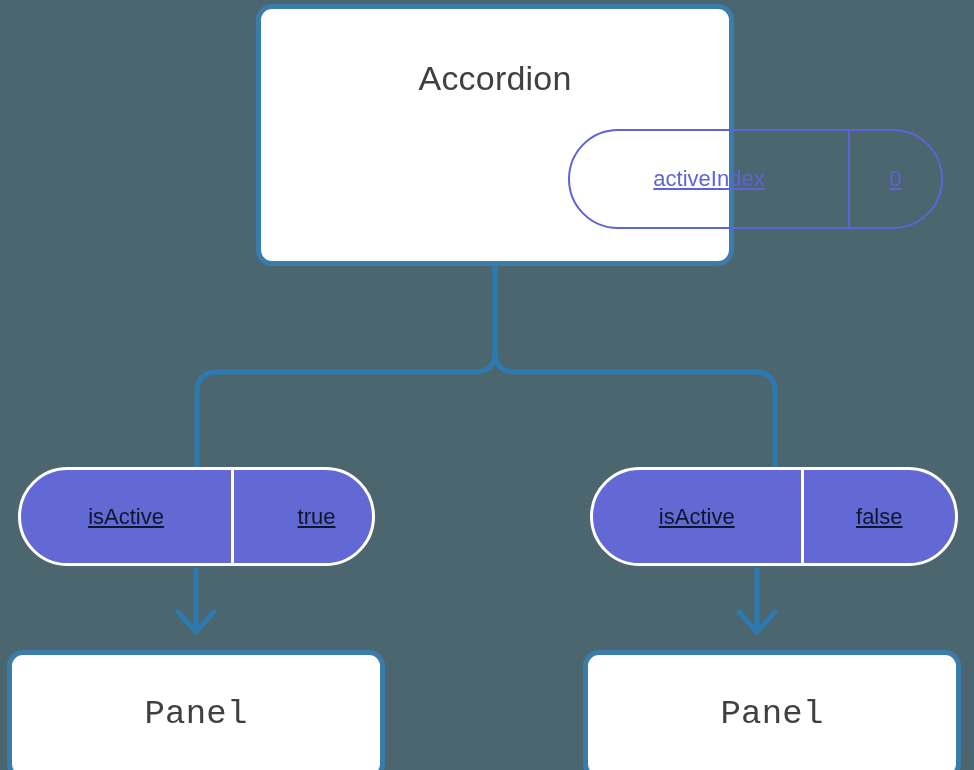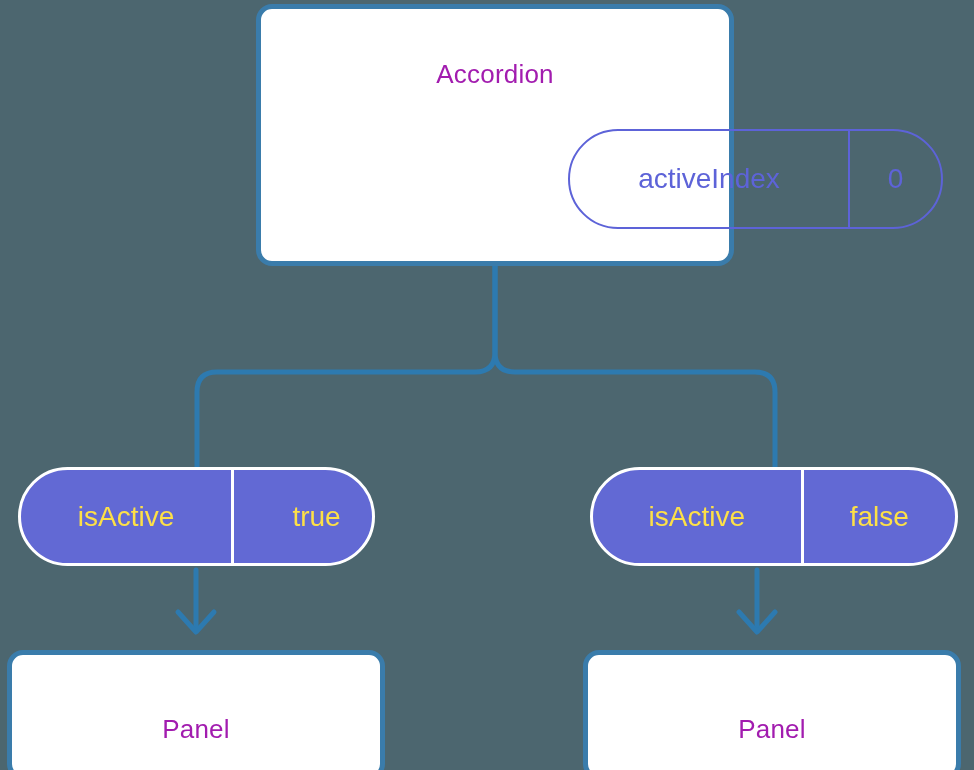--- a/index.html
+++ b/index.html
@@ -41,8 +41,8 @@
     align-items: center;
   }
   .card-title {
-    color: #a21caf;
-    font-size: 26px;
+    color: #404040;
+    font-size: 34px;
     font-weight: 400;
     letter-spacing: 0.2px;
     line-height: 1;

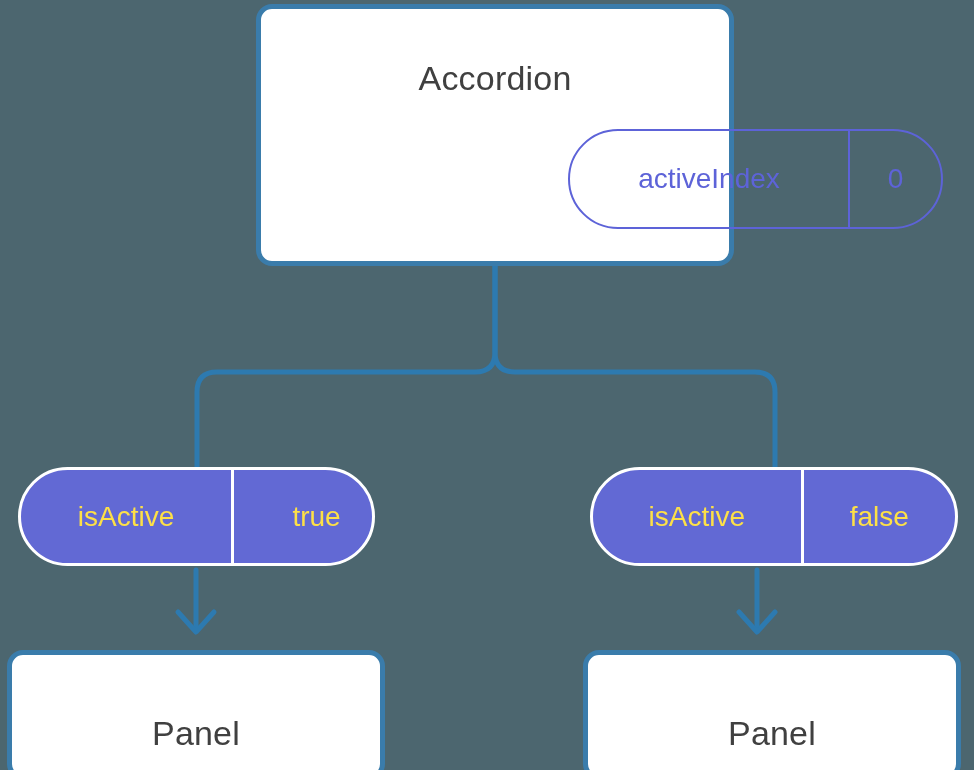--- a/index.html
+++ b/index.html
@@ -87,10 +87,11 @@
     display: flex;
     align-items: center;
     justify-content: center;
-    font-size: 28px;
+    font-size: 22px;
     line-height: 1;
     white-space: nowrap;
     box-sizing: border-box;
+    text-decoration: underline;
   }
 
   

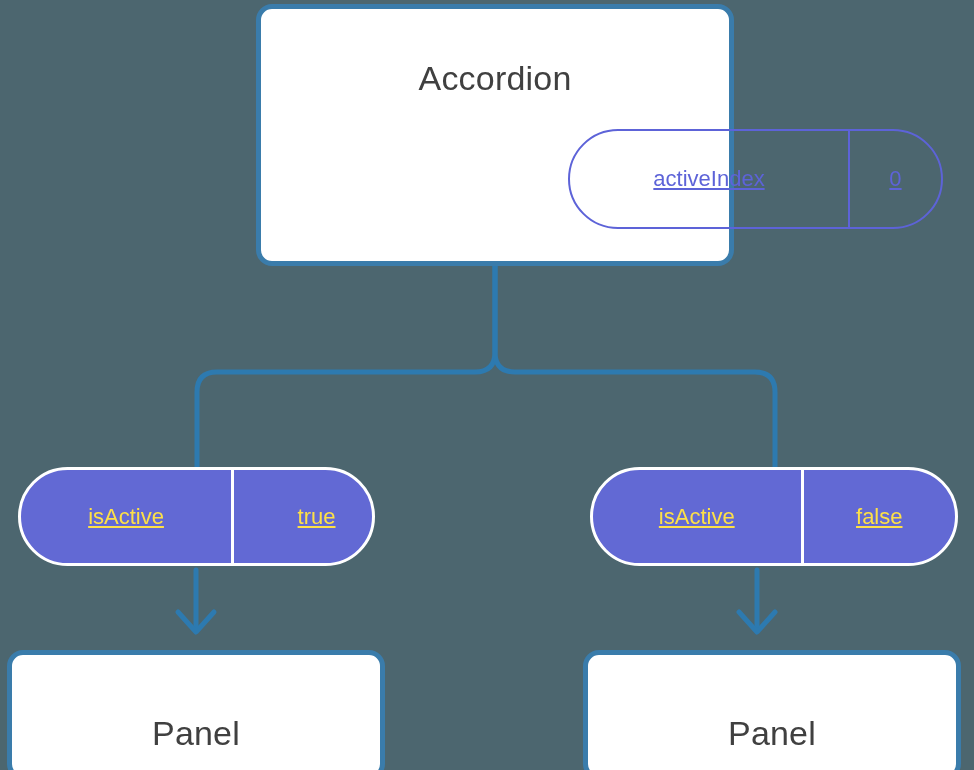--- a/index.html
+++ b/index.html
@@ -114,7 +114,7 @@
   }
   .pill.filled .pill-key,
   .pill.filled .pill-val {
-    color: #fde047;
+    color: #0f172a;
   }
   .pill.filled .pill-val {
     border-left: 3px solid #ffffff;

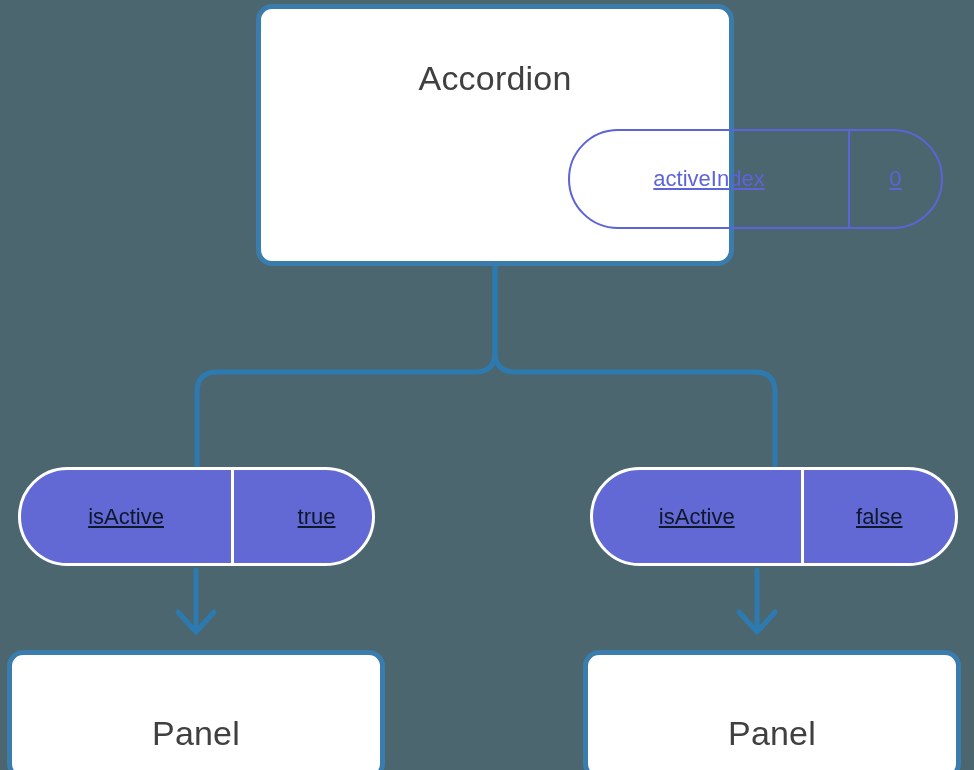--- a/index.html
+++ b/index.html
@@ -69,7 +69,8 @@
     justify-content: flex-start;
   }
   .panel-card .card-title {
-    margin-top: 61px;
+    margin-top: 42px;
+    font-family: Liberation Mono, monospace;
   }
   #panel-card-left  { left: 7px; }
   #panel-card-right { left: 583px; }

